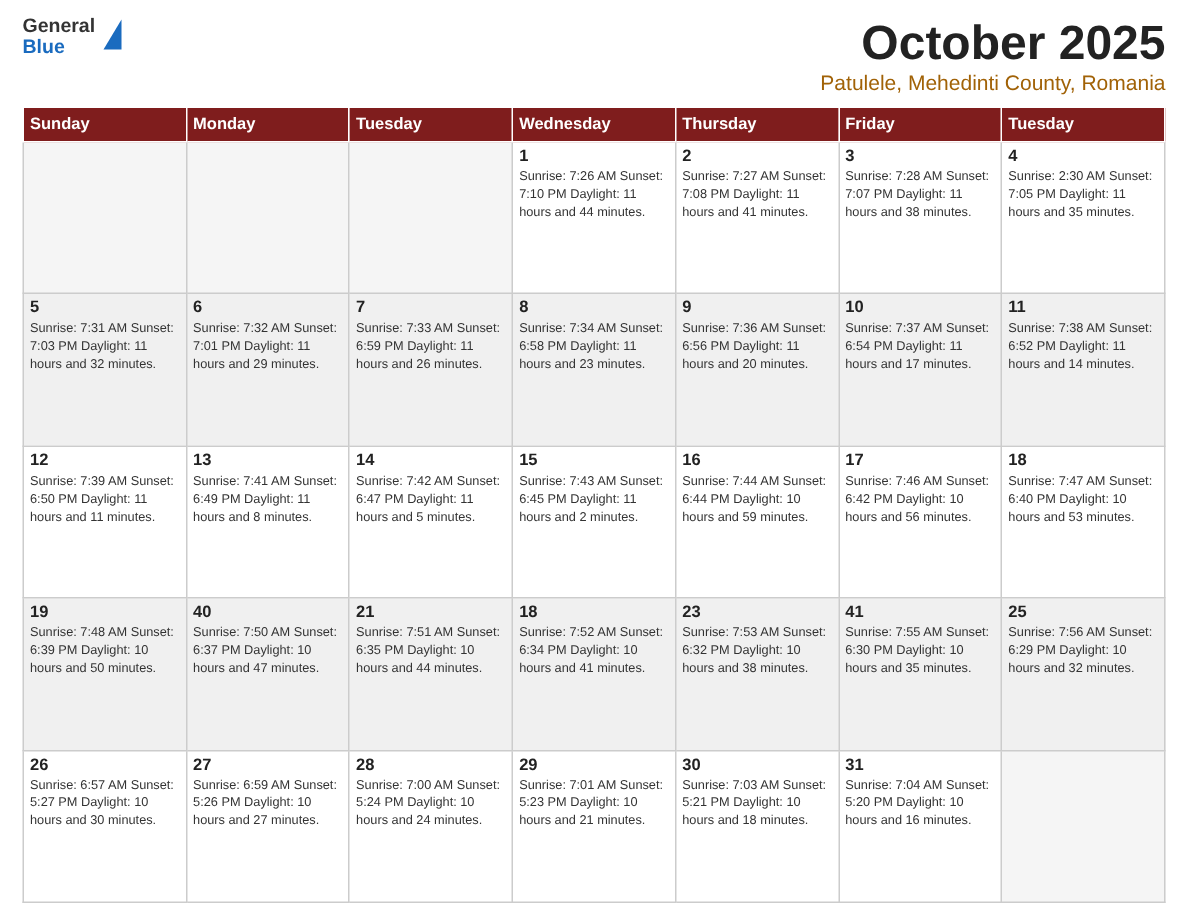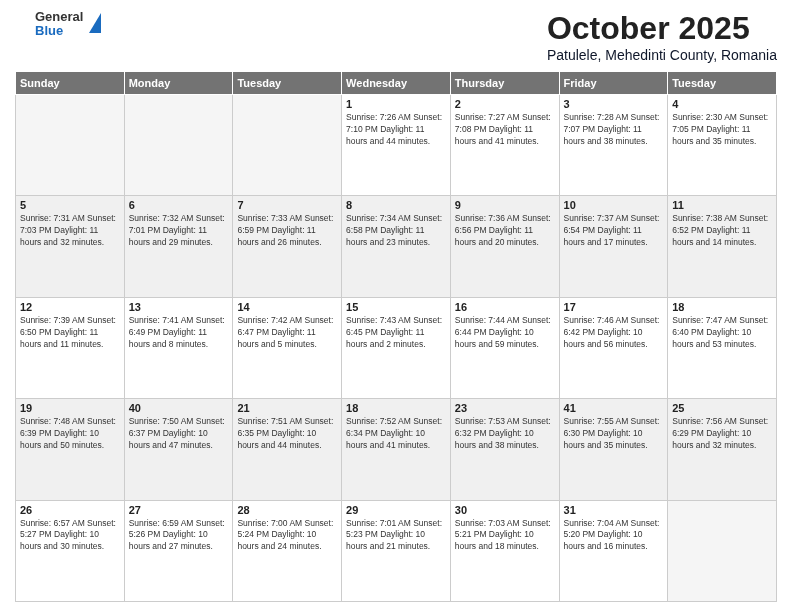--- a/index.html
+++ b/index.html
@@ -22,7 +22,6 @@
       justify-content: space-between;
       align-items: flex-start;
       margin-bottom: 8px;
-      margin-left: 20px;
     }
     .logo {
       display: flex;

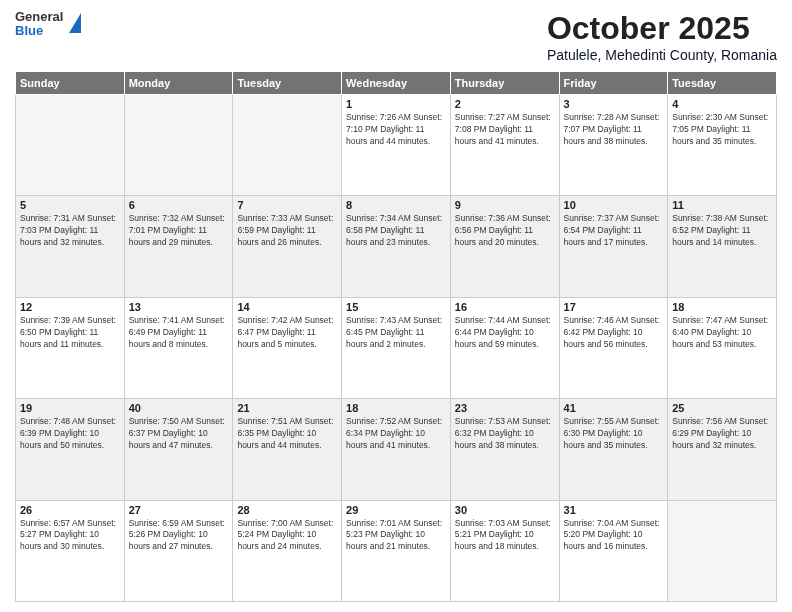--- a/index.html
+++ b/index.html
@@ -46,7 +46,7 @@
       margin-top: -2px;
     }
     .title-section {
-      text-align: left;
+      text-align: right;
     }
     .month-title {
       font-size: 32px;

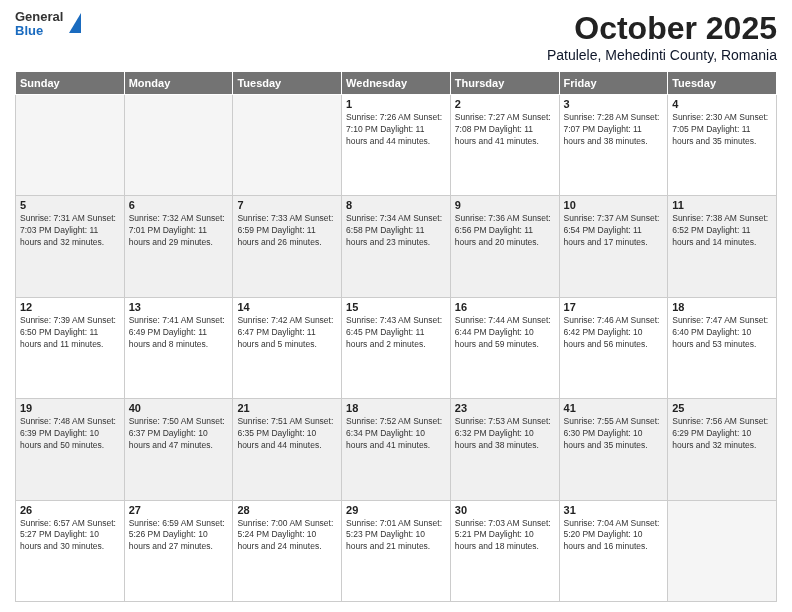--- a/index.html
+++ b/index.html
@@ -55,7 +55,7 @@
     }
     .location {
       font-size: 14px;
-      color: #0f172a;
+      color: #a16207;
     }
     .calendar {
       flex: 1;

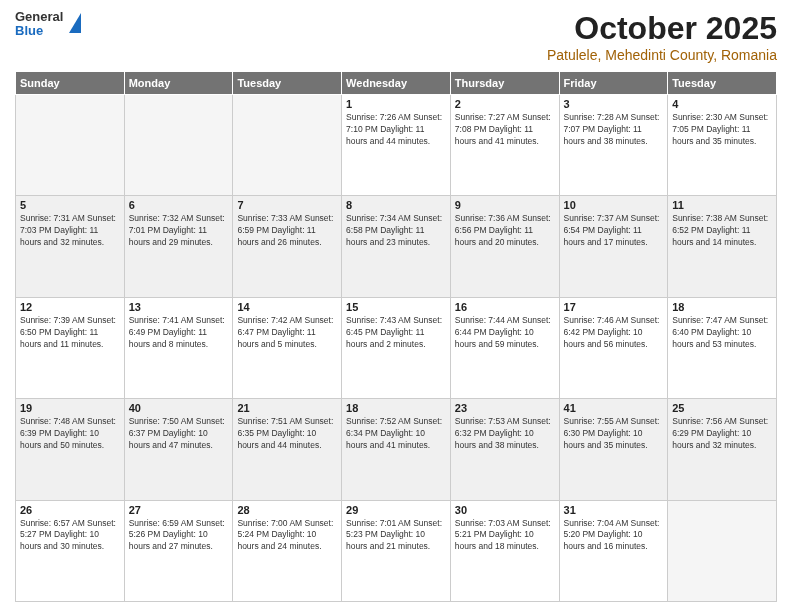--- a/index.html
+++ b/index.html
@@ -64,7 +64,7 @@
       table-layout: fixed;
     }
     .calendar th {
-      background: #737373;
+      background: #7f1d1d;
       color: #fff;
       font-size: 11px;
       font-weight: bold;

